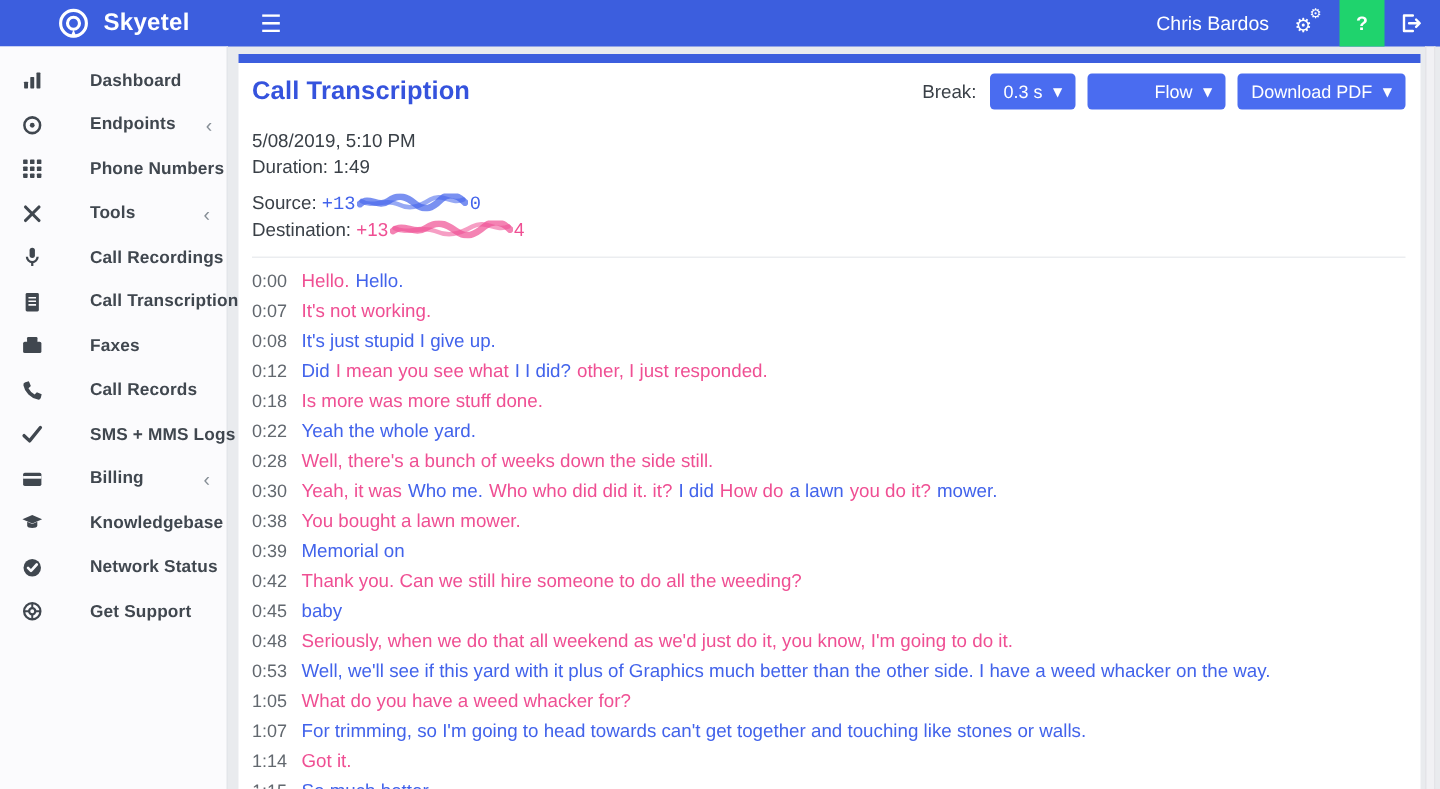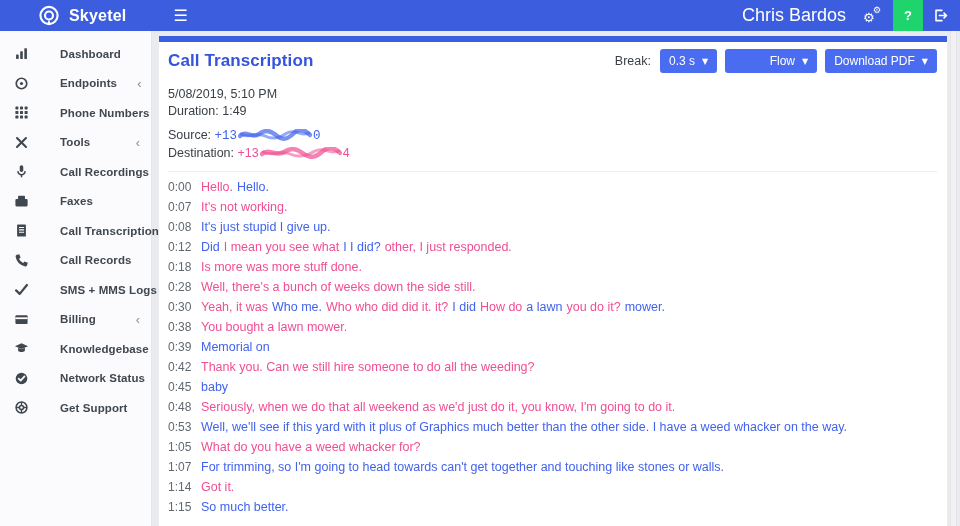--- a/index.html
+++ b/index.html
@@ -20,7 +20,7 @@
   .brand { font-size:16px; font-weight:700; margin-left:9px; letter-spacing:.2px; }
   .hamburger { margin-left:47px; font-size:16px; line-height:1; cursor:pointer;
     font-family:"DejaVu Sans", sans-serif; }
-  .user { margin-left:auto; font-size:18px; }
+  .user { margin-left:auto; font-size:13px; }
   .cogs { margin-left:17px; position:relative; width:18px; height:18px; cursor:pointer;
     font-family:"DejaVu Sans", sans-serif; }
   .cogs .g1 { font-size:13px; position:absolute; left:0; bottom:0; }

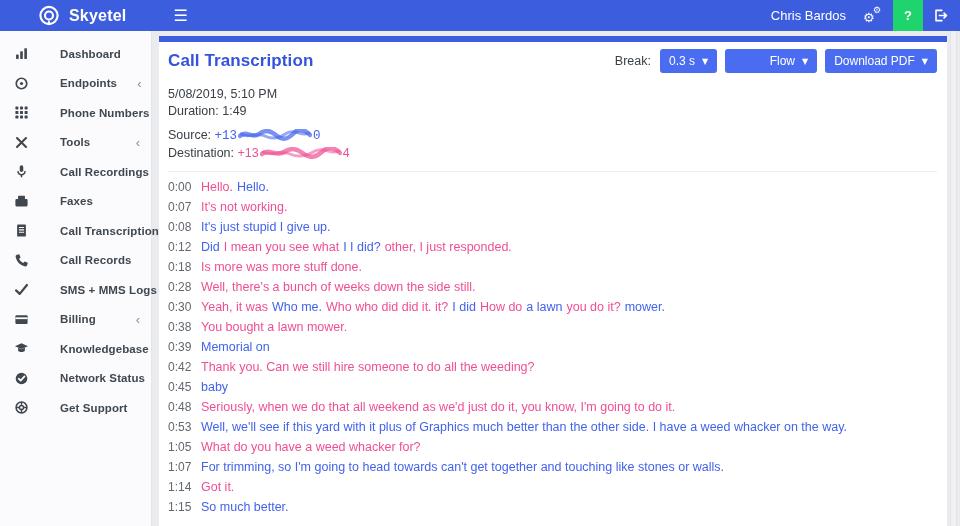--- a/index.html
+++ b/index.html
@@ -166,21 +166,21 @@
         </div>
         <div class="side-item">
           <span class="side-icon">
-            <svg width="15" height="15" viewBox="0 0 16 16" fill="currentColor">
-              <rect x="4.3" y="1.8" width="7.4" height="4" rx="0.8"></rect>
-              <rect x="1.5" y="5.2" width="13" height="8" rx="1.2"></rect>
-            </svg>
-          </span>
-          <span class="side-label">Faxes</span>
-        </div>
-        <div class="side-item">
-          <span class="side-icon">
             <svg width="15" height="15" viewBox="0 0 16 16">
               <rect x="3.3" y="1.5" width="9.4" height="13" rx="1" fill="currentColor"></rect>
               <path d="M5.3,4.8 H10.7 M5.3,7.3 H10.7 M5.3,9.8 H10.7" stroke="#fbfbfd" stroke-width="1.2"></path>
             </svg>
           </span>
           <span class="side-label">Call Transcriptions</span>
+        </div>
+        <div class="side-item">
+          <span class="side-icon">
+            <svg width="15" height="15" viewBox="0 0 16 16" fill="currentColor">
+              <rect x="4.3" y="1.8" width="7.4" height="4" rx="0.8"></rect>
+              <rect x="1.5" y="5.2" width="13" height="8" rx="1.2"></rect>
+            </svg>
+          </span>
+          <span class="side-label">Faxes</span>
         </div>
         <div class="side-item">
           <span class="side-icon">

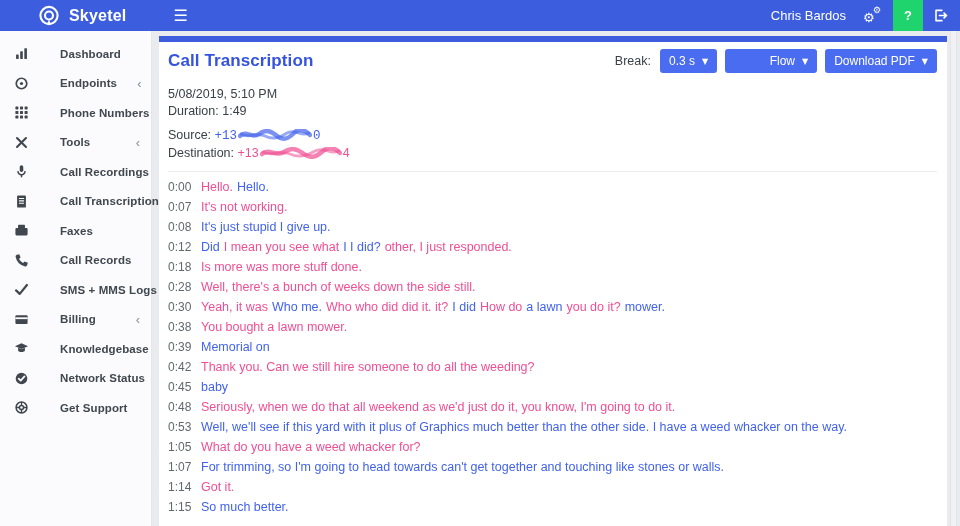--- a/index.html
+++ b/index.html
@@ -317,6 +317,10 @@
                 <span class="seg spk-a">Is more was more stuff done.</span>
               </div>
               <div class="t-row">
+                <span class="t-time">0:22</span>
+                <span class="seg spk-b">Yeah the whole yard.</span>
+              </div>
+              <div class="t-row">
                 <span class="t-time">0:28</span>
                 <span class="seg spk-a">Well, there's a bunch of weeks down the side still.</span>
               </div>

